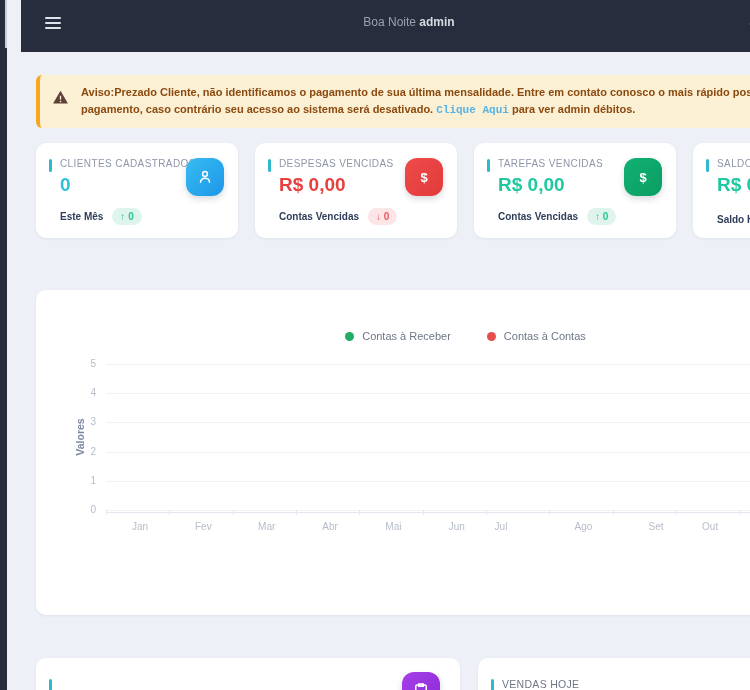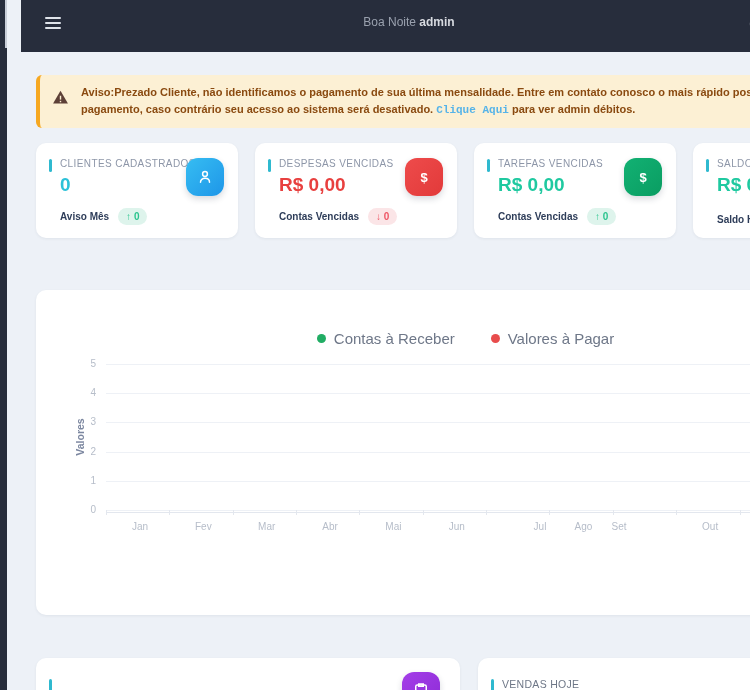--- a/index.html
+++ b/index.html
@@ -141,7 +141,7 @@
         </svg>
       </div>
       <div class="stat-footer">
-        <span class="stat-footer-label">Aviso Mês</span>
+        <span class="stat-footer-label">Este Mês</span>
         <span class="pill" style="background: rgb(222, 244, 236); color: rgb(43, 196, 142);">
           <span>↑</span>
           <span>0</span>

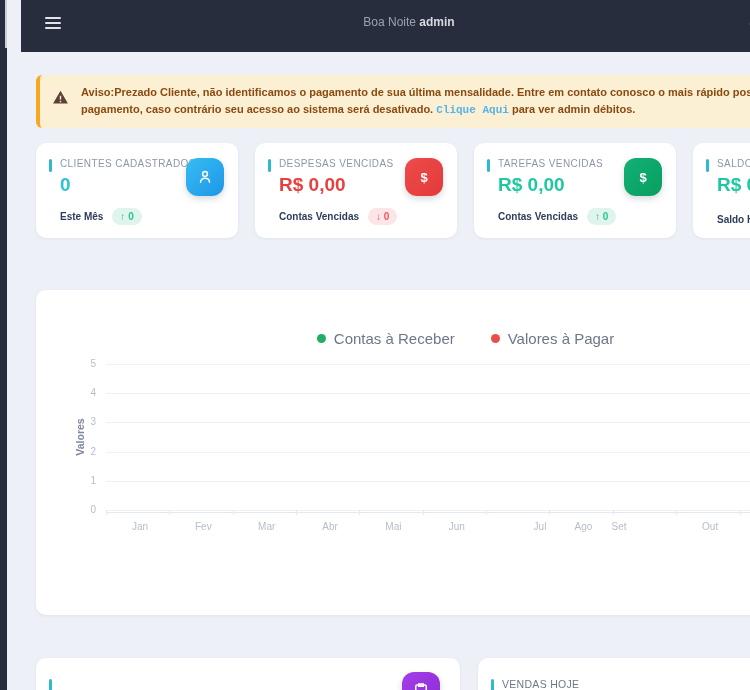--- a/index.html
+++ b/index.html
@@ -61,7 +61,7 @@
   .chart-legend { position:absolute; left:0; right:0; top:40px; display:flex; justify-content:center; gap:36px; }
   .legend-item { display:flex; align-items:center; gap:8px; cursor:pointer; }
   .legend-dot { width:9px; height:9px; border-radius:50%; }
-  .legend-label { font-size:15px; color:#6e7788; }
+  .legend-label { font-size:11px; color:#6e7788; }
   .chart-plot { position:absolute; inset:0; }
   .gridline { position:absolute; left:70px; right:20px; height:1px; background:#eef1f6; }
   .axisline { position:absolute; left:70px; right:20px; top:222px; height:1px; background:#e3e7ee; }

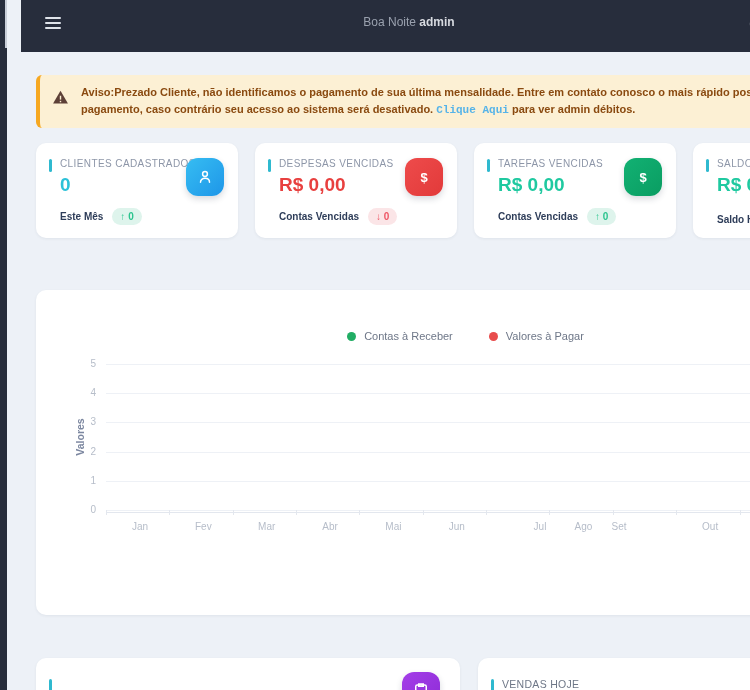--- a/index.html
+++ b/index.html
@@ -196,7 +196,7 @@
       </div>
       <div class="legend-item">
         <span class="legend-dot" style="background: rgb(232, 76, 76);"></span>
-        <span class="legend-label">Valores à Pagar</span>
+        <span class="legend-label">Contas à Contas</span>
       </div>
     </div>
     <div class="chart-plot">

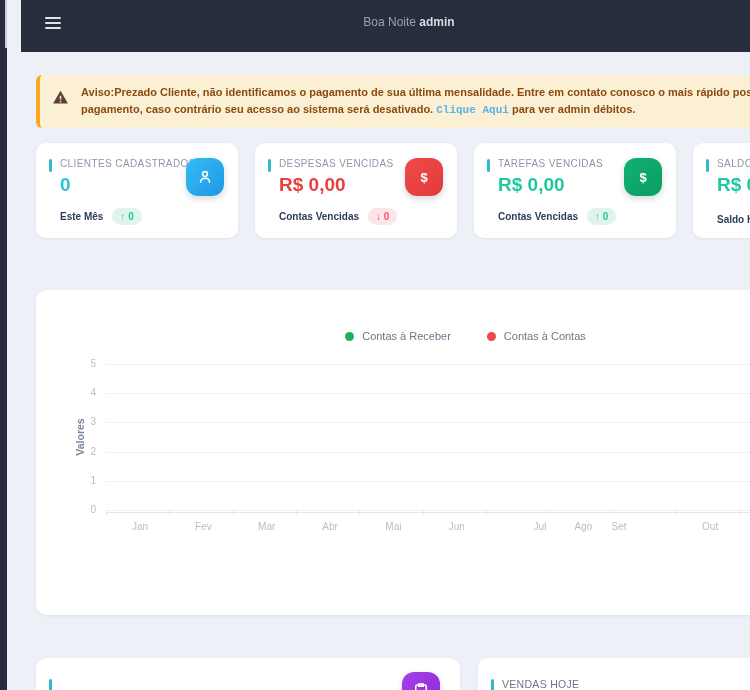--- a/index.html
+++ b/index.html
@@ -220,7 +220,7 @@
         <div class="xtick" style="left: 294.05px;">Abr</div>
         <div class="xtick" style="left: 357.4px;">Mai</div>
         <div class="xtick" style="left: 420.75px;">Jun</div>
-        <div class="xtick" style="left: 504px; text-align: right;">Jul</div>
+        <div class="xtick" style="left: 465px; text-align: right;">Jul</div>
         <div class="xtick" style="left: 547.45px;">Ago</div>
         <div class="xtick" style="left: 583px;">Set</div>
         <div class="xtick" style="left: 674.15px;">Out</div>

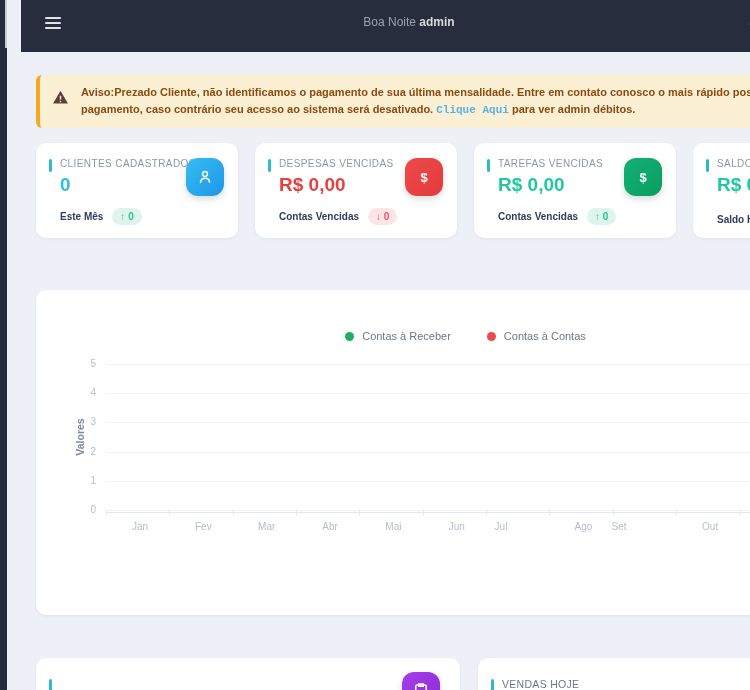--- a/index.html
+++ b/index.html
@@ -222,7 +222,7 @@
         <div class="xtick" style="left: 420.75px;">Jun</div>
         <div class="xtick" style="left: 465px; text-align: right;">Jul</div>
         <div class="xtick" style="left: 547.45px;">Ago</div>
-        <div class="xtick" style="left: 583px;">Set</div>
+        <div class="xtick" style="left: 620px;">Set</div>
         <div class="xtick" style="left: 674.15px;">Out</div>
         <div class="xtickmark" style="left: 70px;"></div>
         <div class="xtickmark" style="left: 133.35px;"></div>

